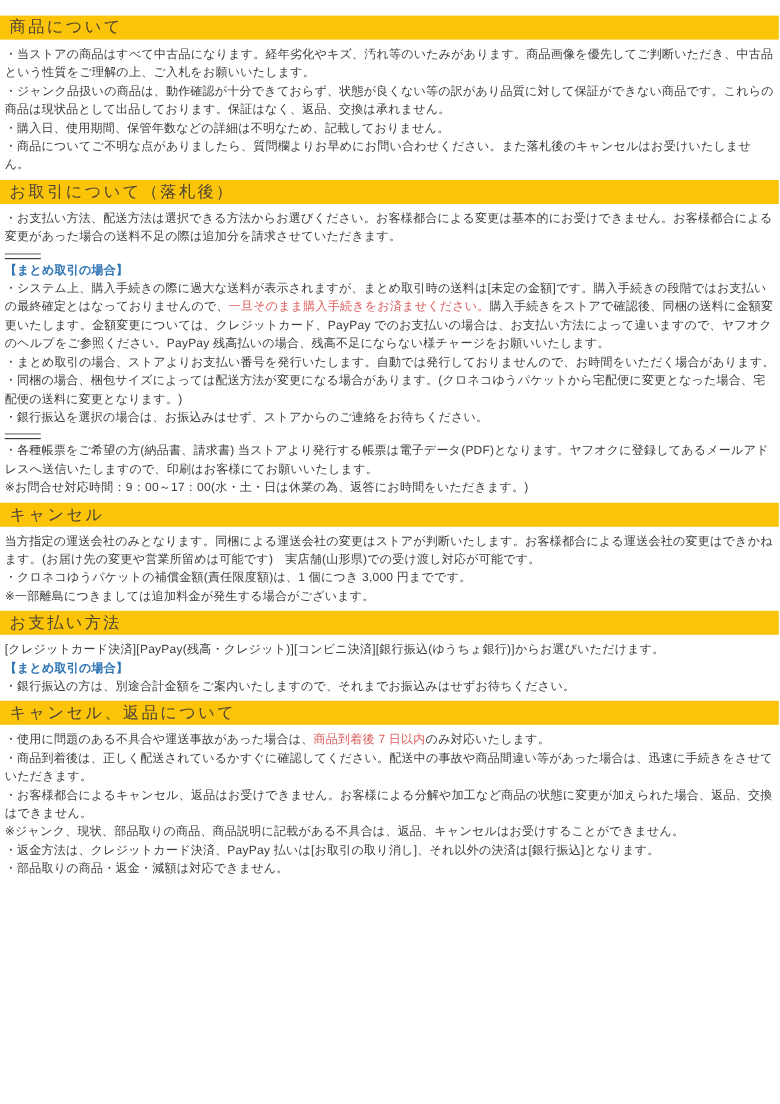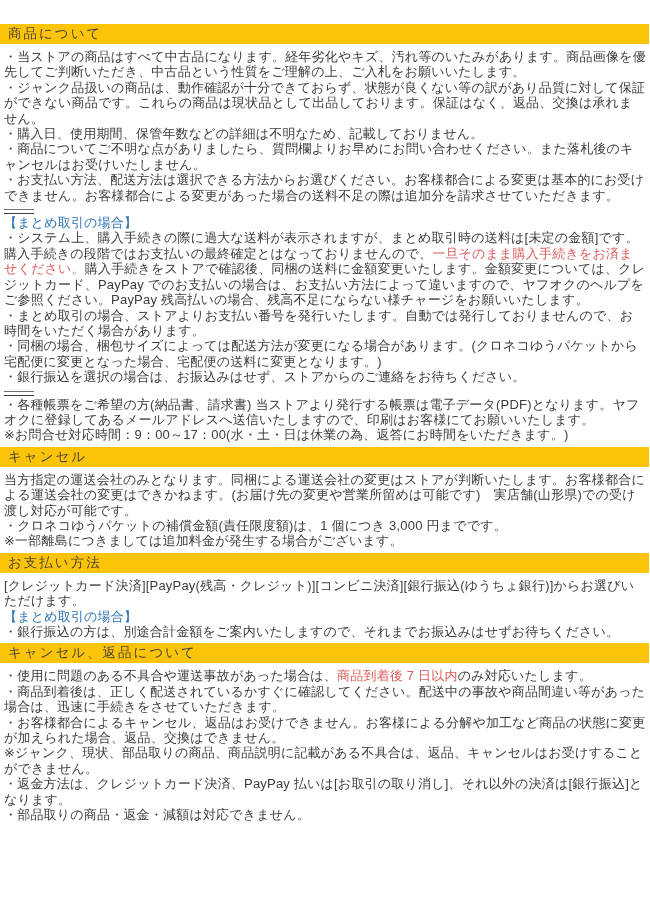--- a/index.html
+++ b/index.html
@@ -20,7 +20,7 @@
   }
   .doc{
     width:650px;height:920px;
-    padding-top:20px;
+    padding-top:9px;
     box-sizing:border-box;
     border-radius:24px;
   }

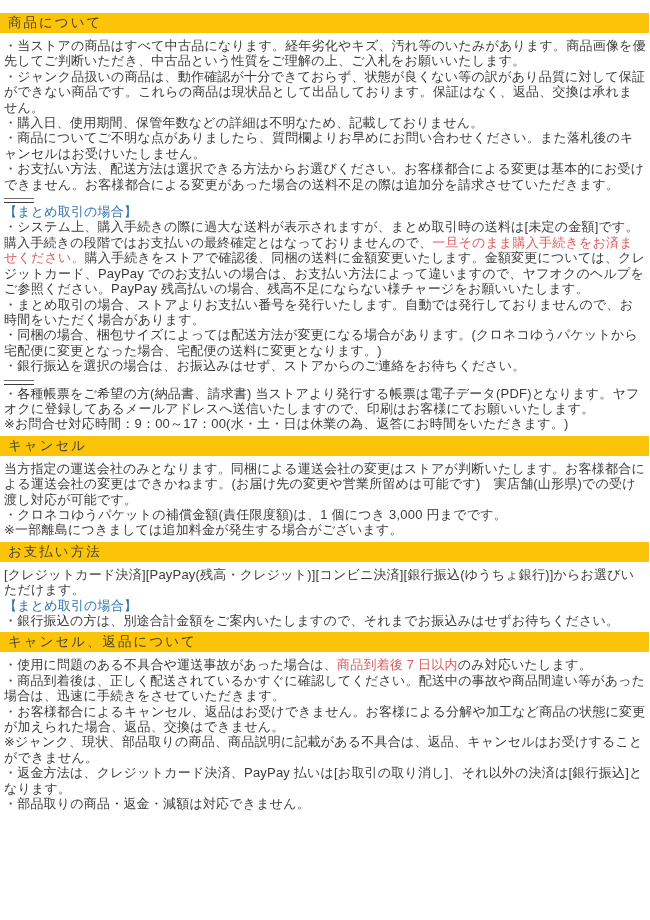--- a/index.html
+++ b/index.html
@@ -38,7 +38,7 @@
   .para{
     margin:0;
     padding:0 4px 0 4px;
-    font-size:13px;
+    font-size:10px;
     line-height:15.4px;
     letter-spacing:0.2px;
     word-break:break-all;

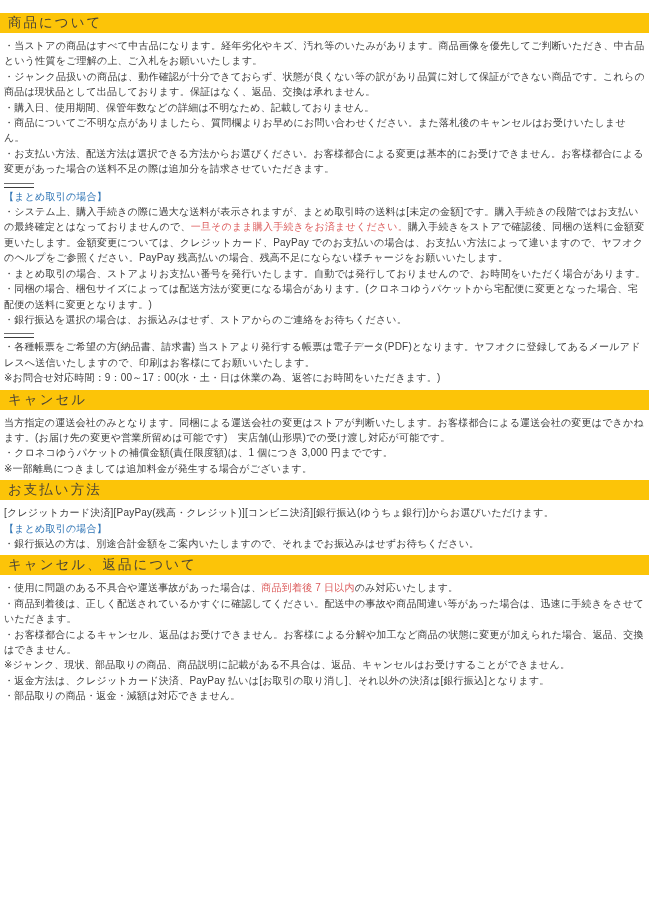--- a/index.html
+++ b/index.html
@@ -66,6 +66,7 @@
       <p class="para"><span class="run">・ジャンク品扱いの商品は、動作確認が十分できておらず、状態が良くない等の訳があり品質に対して保証ができない商品です。これらの商品は現状品として出品しております。保証はなく、返品、交換は承れません。</span></p>
       <p class="para"><span class="run">・購入日、使用期間、保管年数などの詳細は不明なため、記載しておりません。</span></p>
       <p class="para"><span class="run">・商品についてご不明な点がありましたら、質問欄よりお早めにお問い合わせください。また落札後のキャンセルはお受けいたしません。</span></p>
+      <div class="section-header">お取引について（落札後）</div>
       <p class="para"><span class="run">・お支払い方法、配送方法は選択できる方法からお選びください。お客様都合による変更は基本的にお受けできません。お客様都合による変更があった場合の送料不足の際は追加分を請求させていただきます。</span></p>
       <span class="sep">―――</span>
       <p class="para"><span class="run run-blue">【まとめ取引の場合】</span></p>

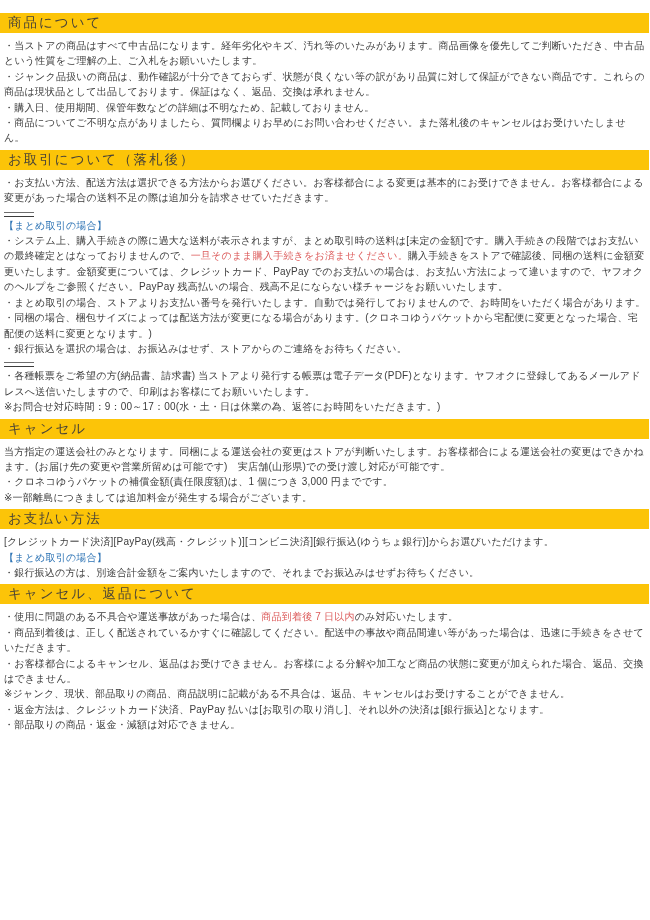--- a/index.html
+++ b/index.html
@@ -45,7 +45,7 @@
   }
   .run{color:var(--body-text);}
   .run-red{color:var(--accent-red);}
-  .run-blue{color:var(--accent-blue);}
+  .run-blue{color:var(--accent-blue);font-weight:bold;}
   .sep{
     display:block;
     padding:0 4px;

